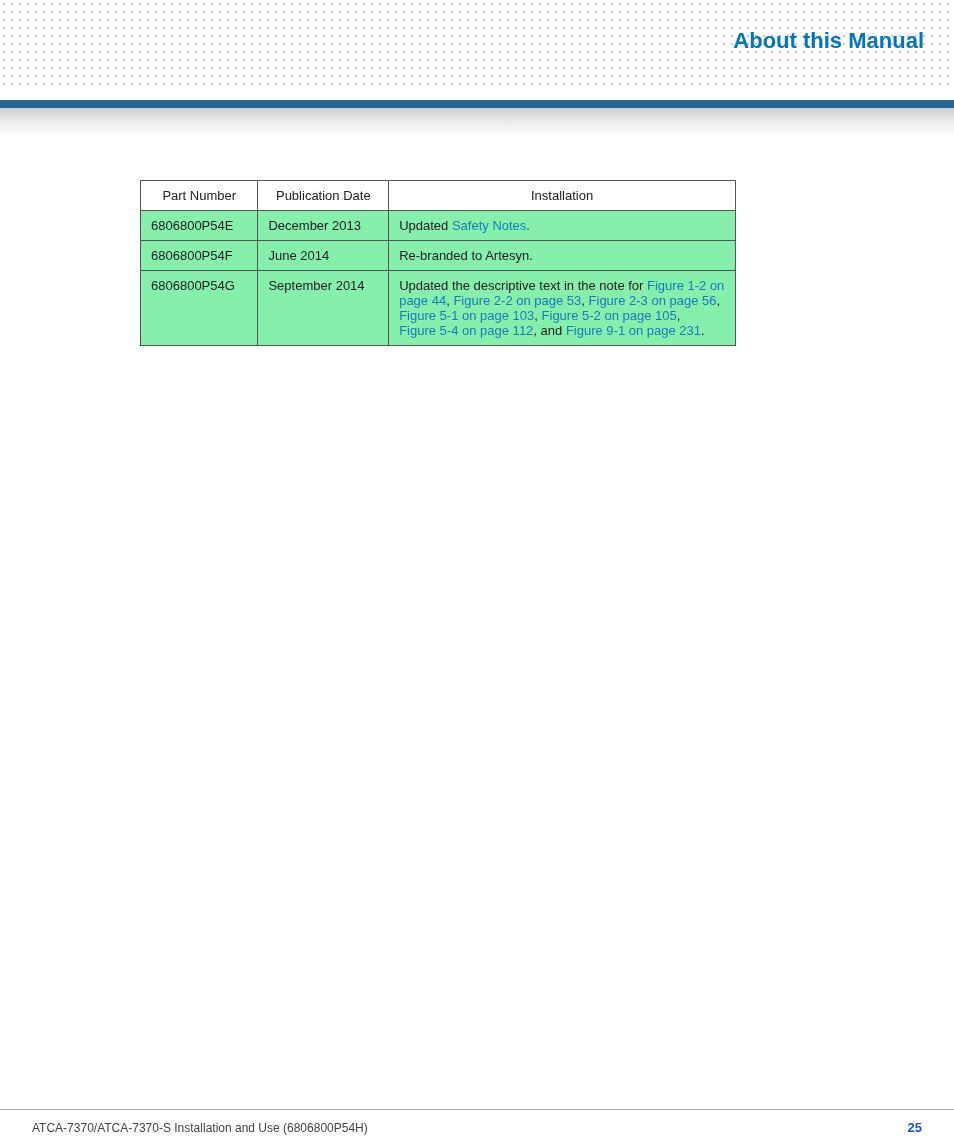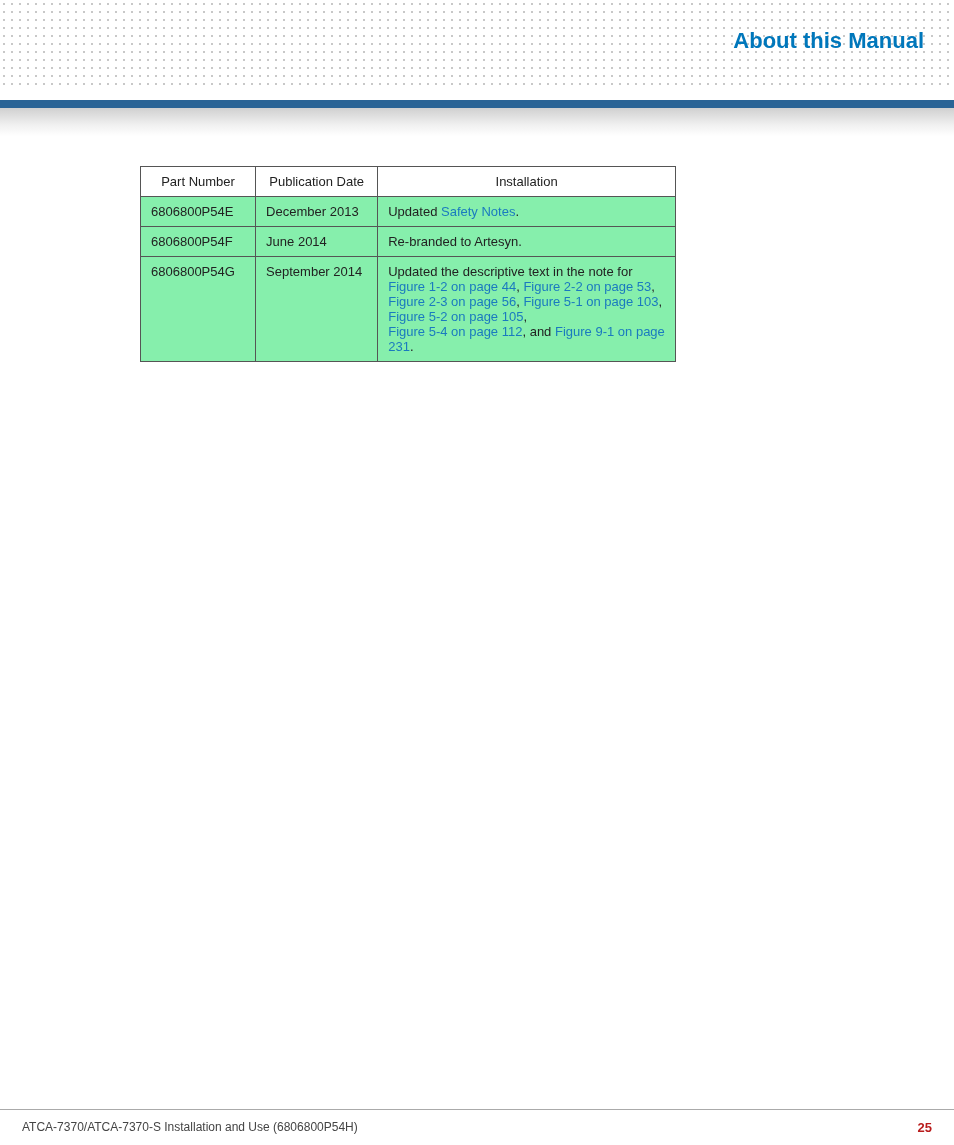--- a/index.html
+++ b/index.html
@@ -72,10 +72,10 @@
 
     
     .revision-table {
-      width: 536px;
+      width: 596px;
       border-collapse: collapse;
       border: 1.5px solid #333;
-      margin-top: 0;
+      margin-top: 14px;
     }
 
     .revision-table th,

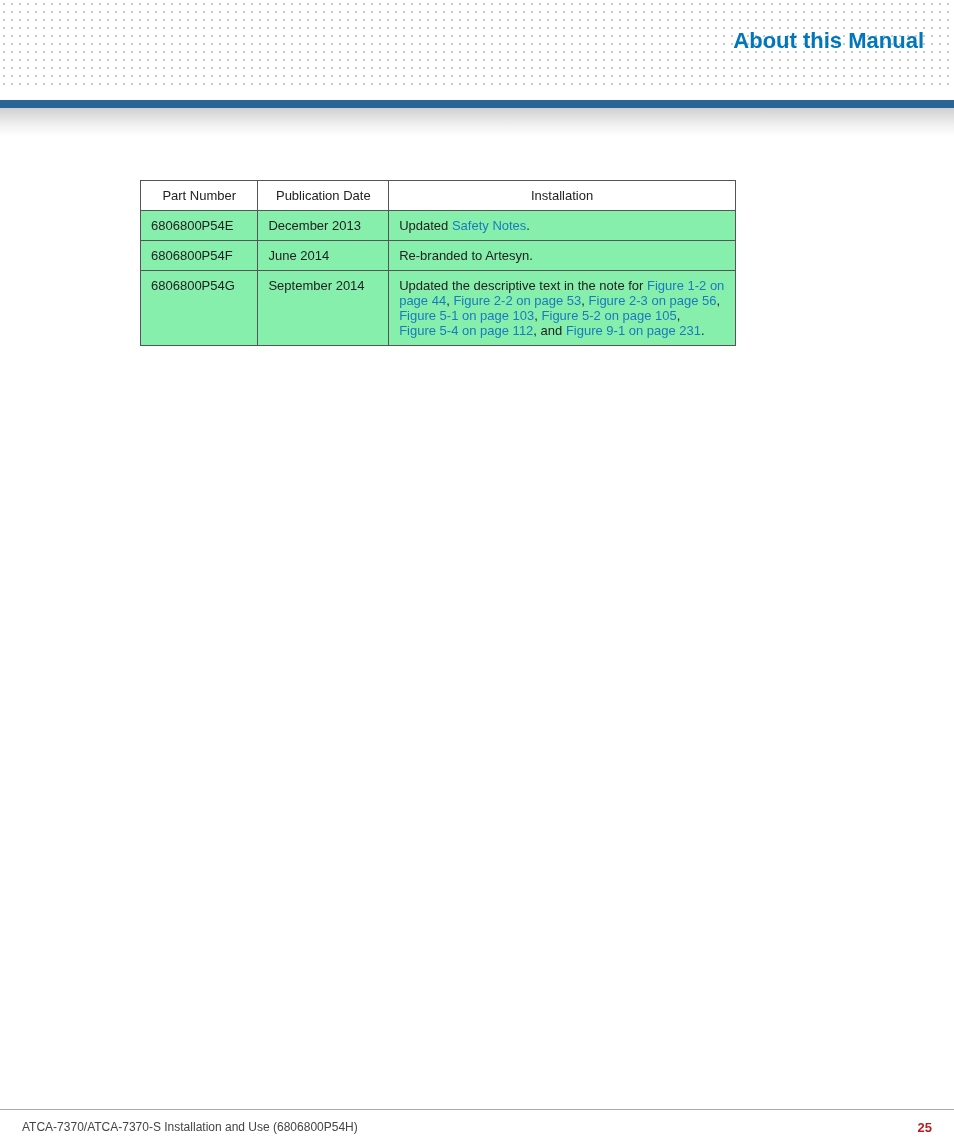--- a/index.html
+++ b/index.html
@@ -124,9 +124,10 @@
       left: 0;
       width: 100%;
       border-top: 1px solid #aaa;
-      padding: 10px 22px;
+      padding: 10px 32px;
       display: flex;
       justify-content: space-between;
+      align-items: center;
       font-size: 12px;
       color: #444;
     }

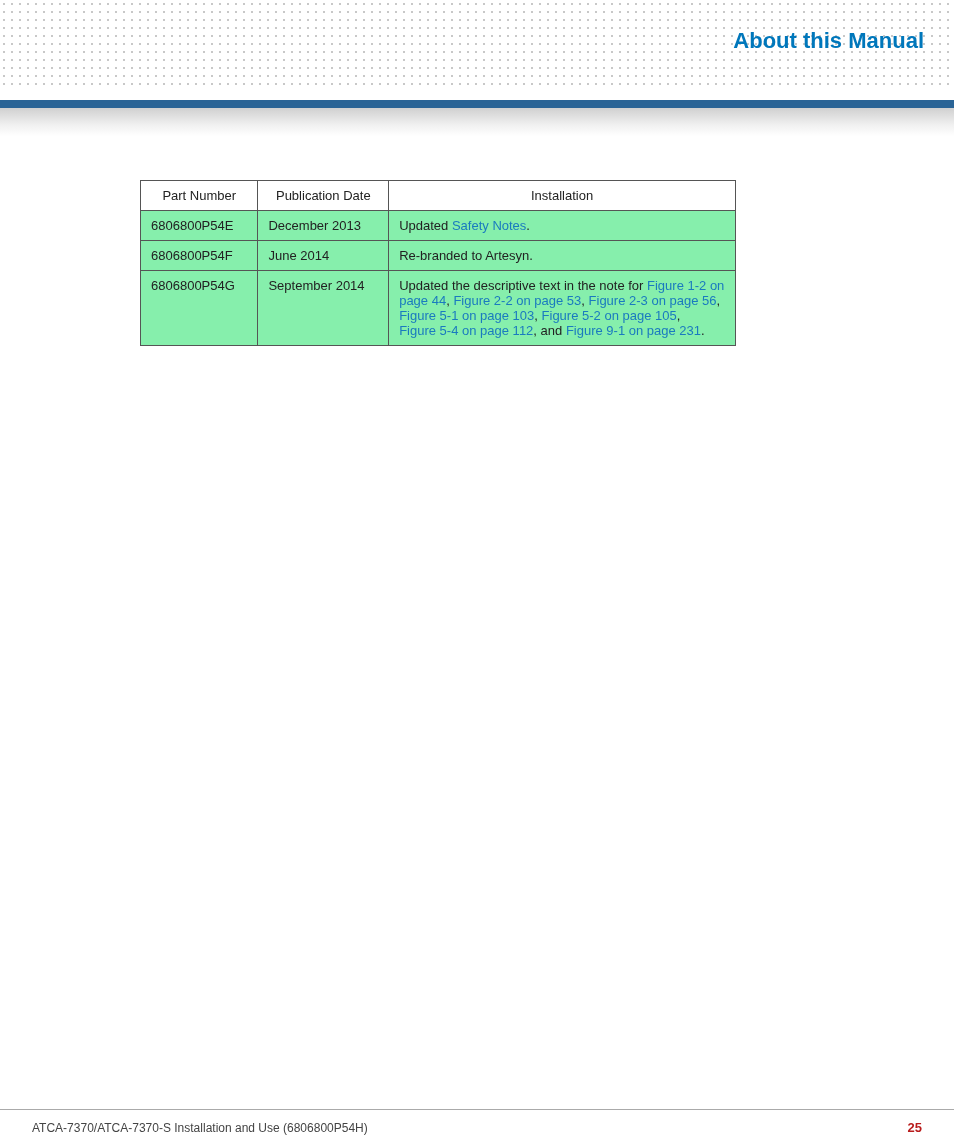--- a/index.html
+++ b/index.html
@@ -135,7 +135,7 @@
     .footer-page {
       font-size: 13px;
       font-weight: bold;
-      color: #b91c1c;
+      color: #1d4ed8;
     }
   </style>
 </head>

